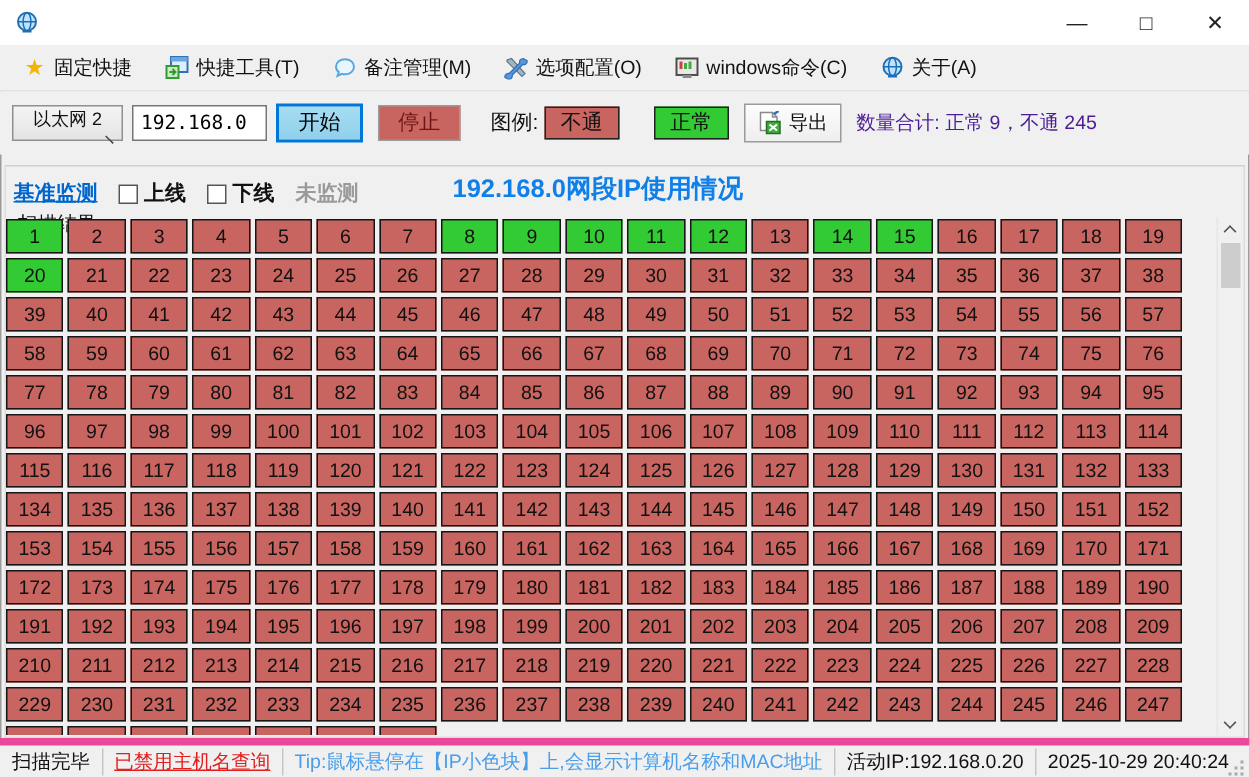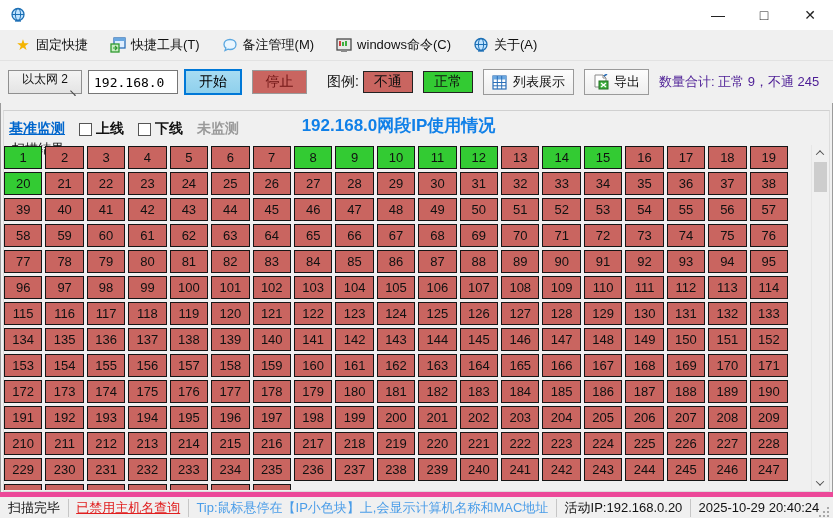--- a/index.html
+++ b/index.html
@@ -127,6 +127,15 @@
         </svg>
     </span>
     <span>备注管理(M)</span>
+  </div>
+  <div class="menu-item">
+    <span class="icon16">
+      <svg width="16" height="16" viewBox="0 0 16 16">
+          <path d="M2 3 l3-1 9 10-2 2L2 4z" fill="#9fb6c6" stroke="#5d7789" stroke-width="0.8"></path>
+          <path d="M13 2 c-2 0-3 1.5-2.5 3L3.5 12c-1.5-.3-3 .7-3 2.5L3 16c1.8 0 2.8-1.5 2.5-3l7-7c1.5.4 3-.6 3-2.5z" fill="#5c96d6" stroke="#2b6fb8" stroke-width="0.8"></path>
+        </svg>
+    </span>
+    <span>选项配置(O)</span>
   </div>
   <div class="menu-item">
     <span class="icon16">

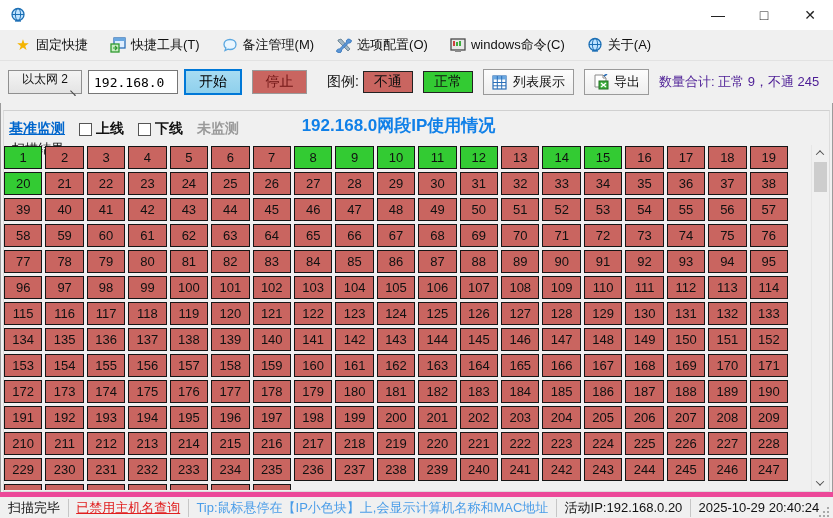--- a/index.html
+++ b/index.html
@@ -39,7 +39,7 @@
   .legend-box { width:50px; height:22px; border:1px solid #222; display:flex; align-items:center;
     justify-content:center; font-size:14px; color:#111; }
   .legend-fail { margin-left:4px; background:var(--fail); }
-  .legend-ok { margin-left:10px; background:var(--ok); }
+  .legend-ok { margin-left:23px; background:var(--ok); }
   .tbtn { margin-left:10px; height:26px; background:linear-gradient(#fdfdfd,#eeeeee); border:1px solid #9a9a9a;
     display:flex; align-items:center; gap:5px; padding:0 8px; font-size:13px; }
   .summary { margin-left:10px; font-size:13px; color:#4c1d95; white-space:nowrap; }

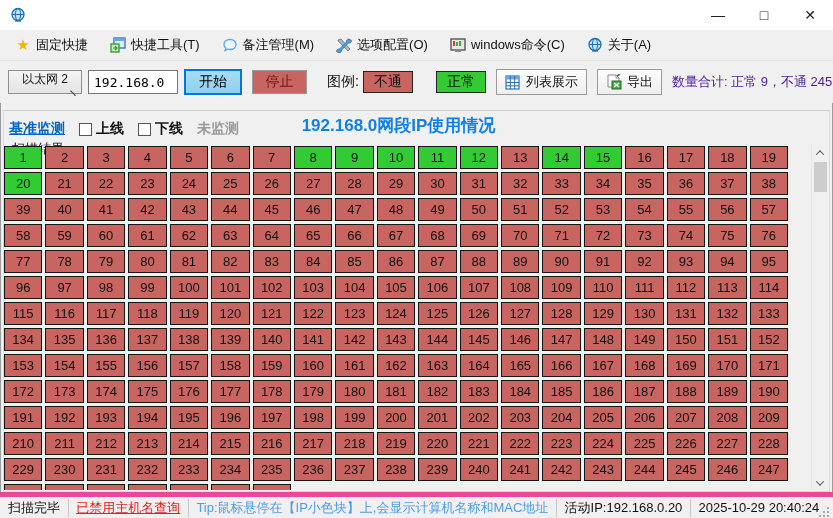--- a/index.html
+++ b/index.html
@@ -173,19 +173,6 @@
   <span class="legend-label">图例:</span>
   <div class="legend-box legend-fail">不通</div>
   <div class="legend-box legend-ok">正常</div>
-  <div class="tbtn">
-    <span class="icon16">
-      <svg width="15" height="15" viewBox="0 0 15 15">
-          <rect x="1" y="1" width="13" height="13" fill="#fff" stroke="#2b6fb8" stroke-width="1.2"></rect>
-          <rect x="1" y="1" width="13" height="3.5" fill="#6aa7e0"></rect>
-          <line x1="5.3" y1="1" x2="5.3" y2="14" stroke="#2b6fb8"></line>
-          <line x1="9.7" y1="1" x2="9.7" y2="14" stroke="#2b6fb8"></line>
-          <line x1="1" y1="7.5" x2="14" y2="7.5" stroke="#2b6fb8"></line>
-          <line x1="1" y1="10.8" x2="14" y2="10.8" stroke="#2b6fb8"></line>
-        </svg>
-    </span>
-    <span>列表展示</span>
-  </div>
   <div class="tbtn">
     <span class="icon16">
       <svg width="16" height="16" viewBox="0 0 16 16">

